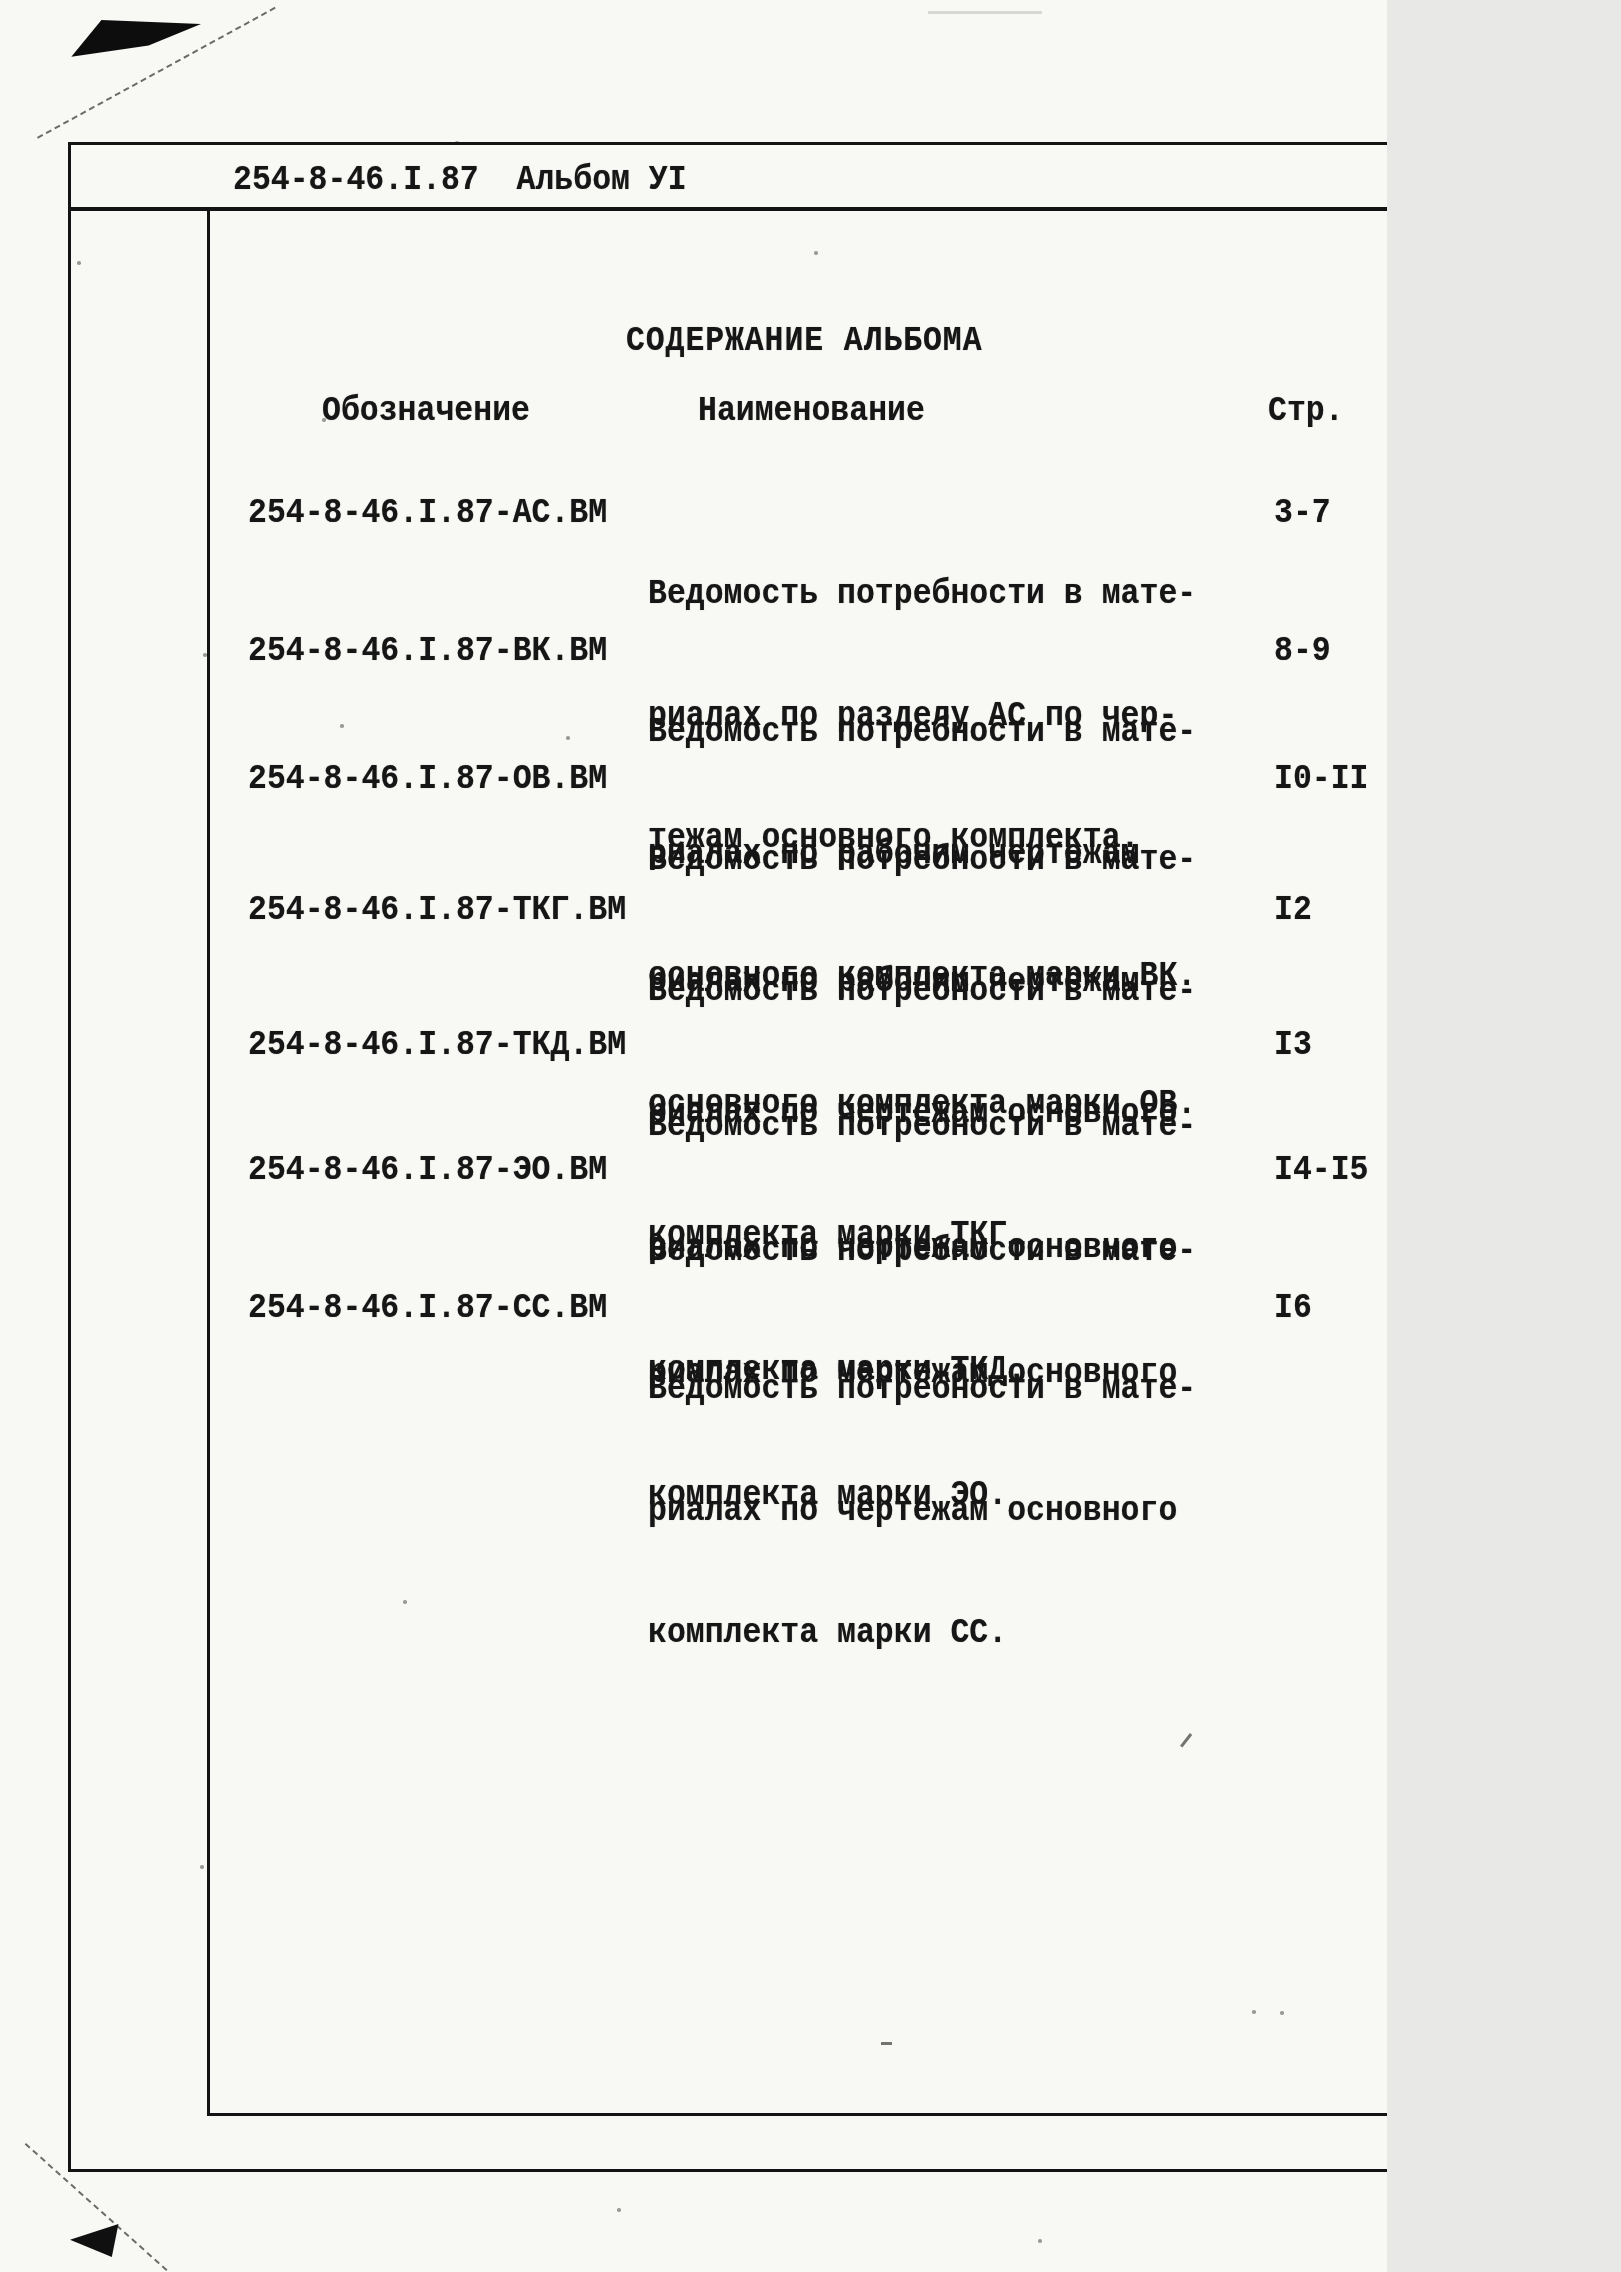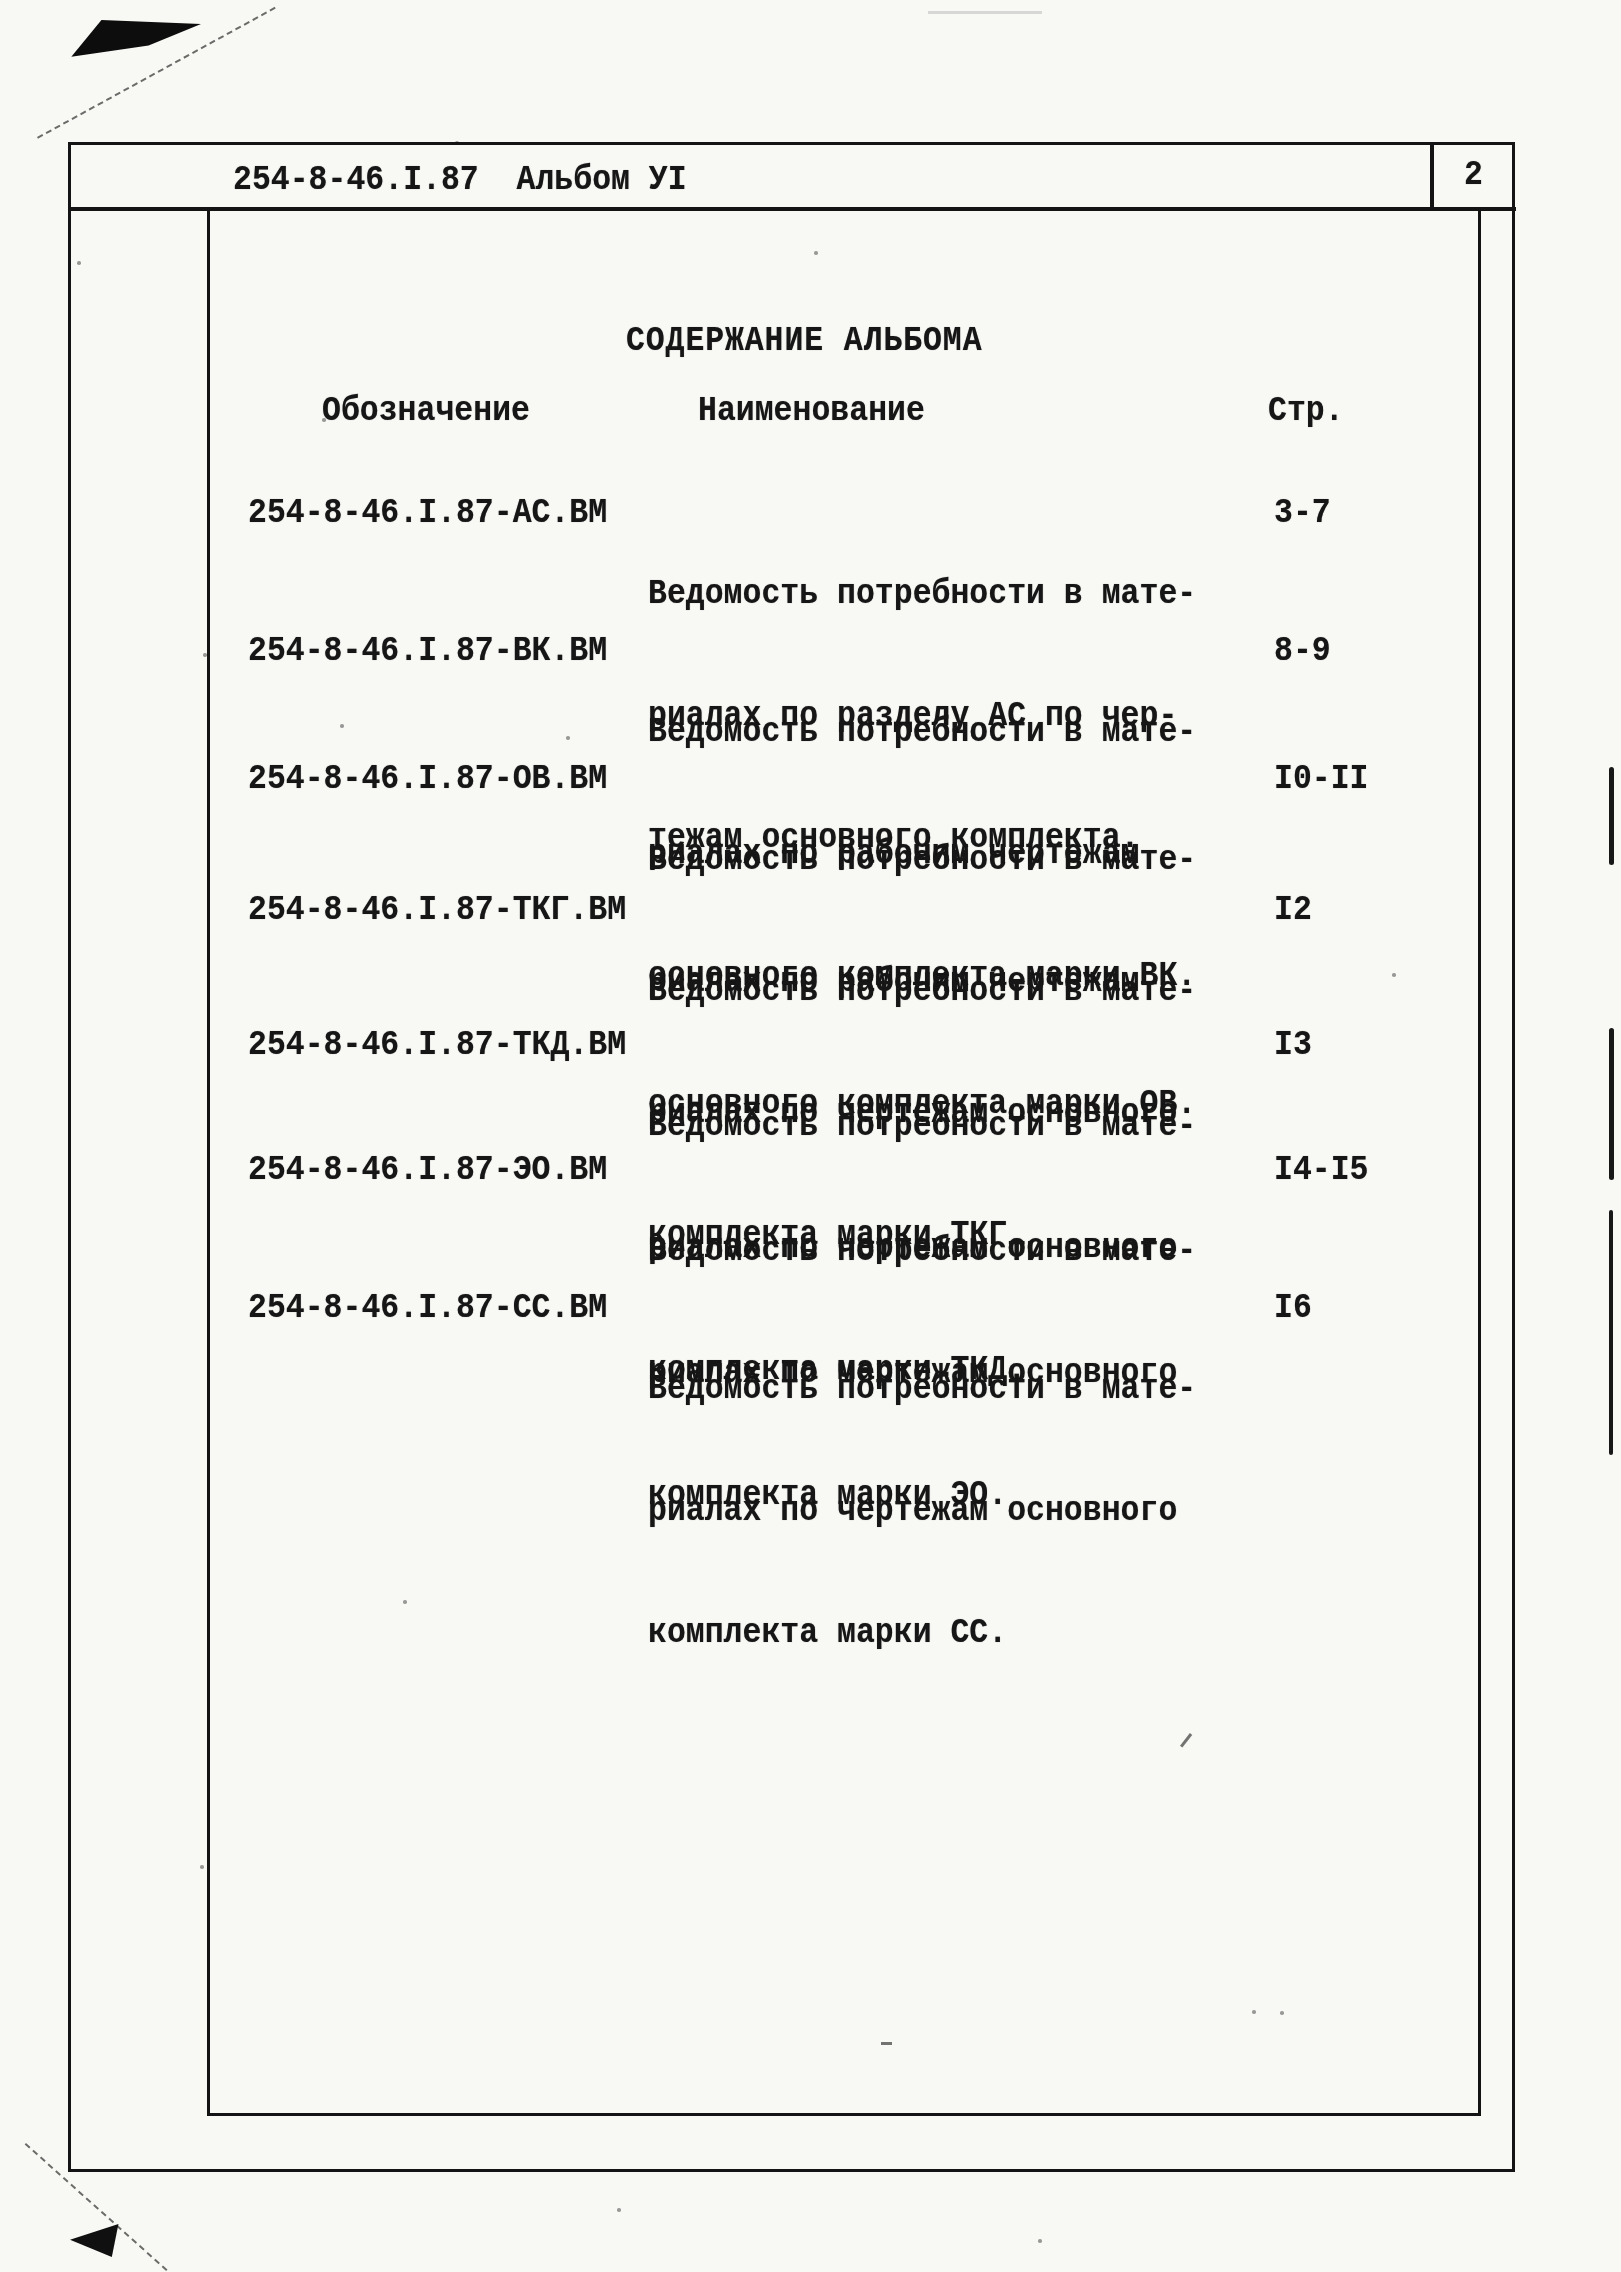--- a/index.html
+++ b/index.html
@@ -5,7 +5,7 @@
   html,body{margin:0;padding:0;background:#e8e8e6;}
   #page{
     position:relative;
-    width:1621px;height:2273px;
+    width:1387px;height:2273px;
     background:#f8f8f5;
     overflow:hidden;
     font-family:"Liberation Mono","DejaVu Sans Mono",monospace;

